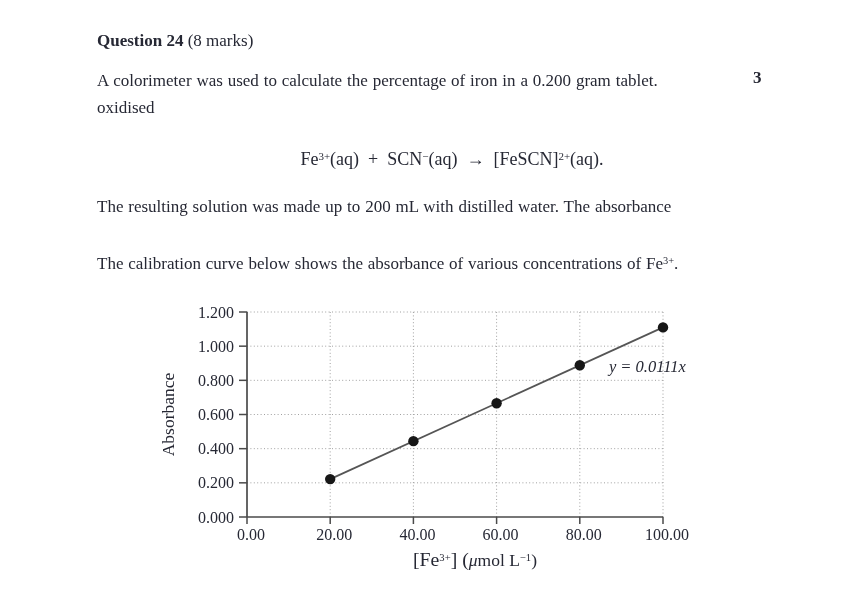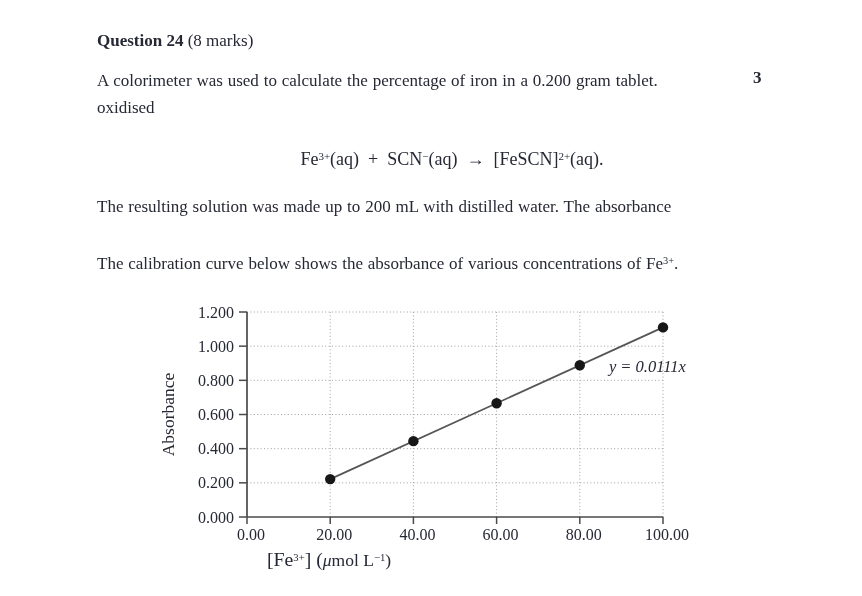--- a/index.html
+++ b/index.html
@@ -29,7 +29,7 @@
   .chart svg text { fill:#262834; font-family:"Liberation Serif","DejaVu Serif",serif; }
   .chart-xlabel {
     position:absolute; left:127px; top:258px; width:416px;
-    font-size:17.5px; white-space:nowrap;
+    text-align:center; font-size:17.5px; white-space:nowrap;
   }
   .chart-xlabel .bk { font-size:113%; }
   .chart-xlabel i { font-style:italic; }

